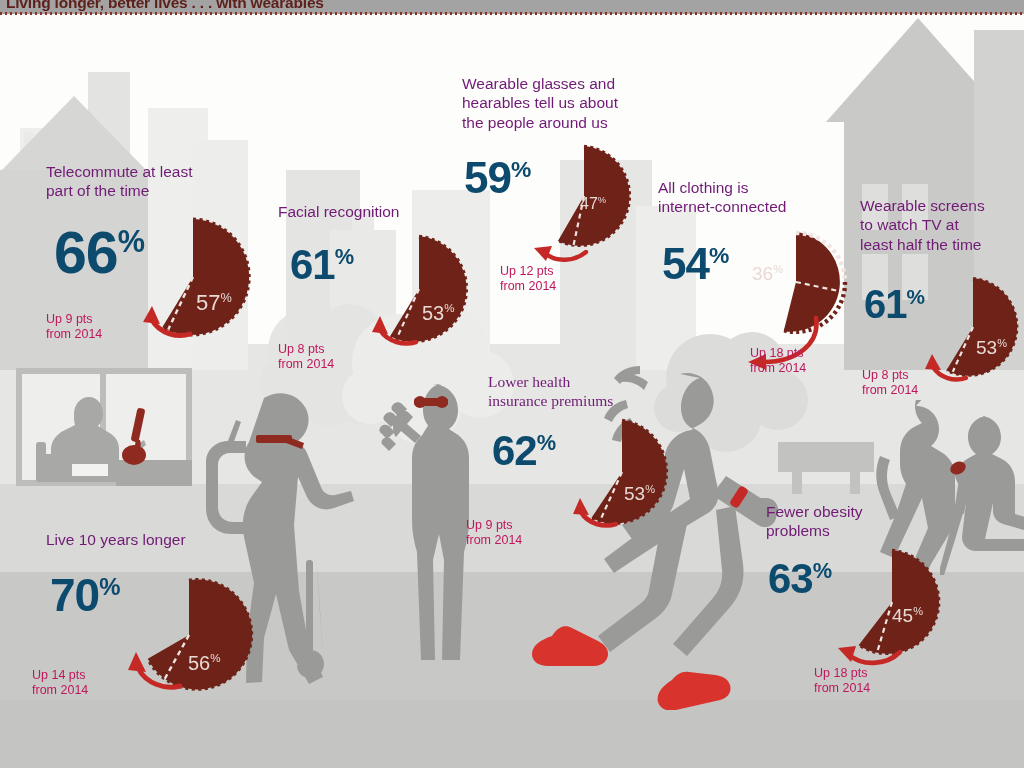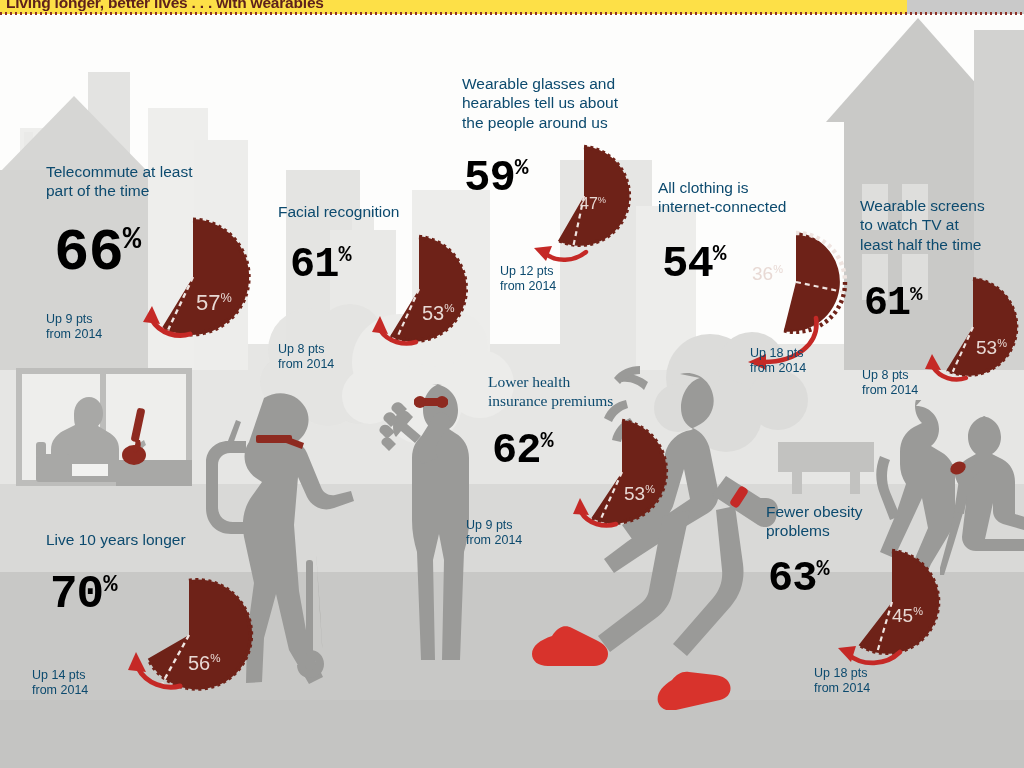--- a/index.html
+++ b/index.html
@@ -26,8 +26,8 @@
 
   
   .header {
-    position:absolute; left:0; top:0; width:907px; height:14px;
-    background:#fde047; z-index:40; overflow:hidden;
+    position:absolute; left:0; top:0; width:1024px; height:14px;
+    background:#a3a3a3; z-index:40; overflow:hidden;
   }
   .header h1 {
     position:absolute; left:6px; top:-6px;

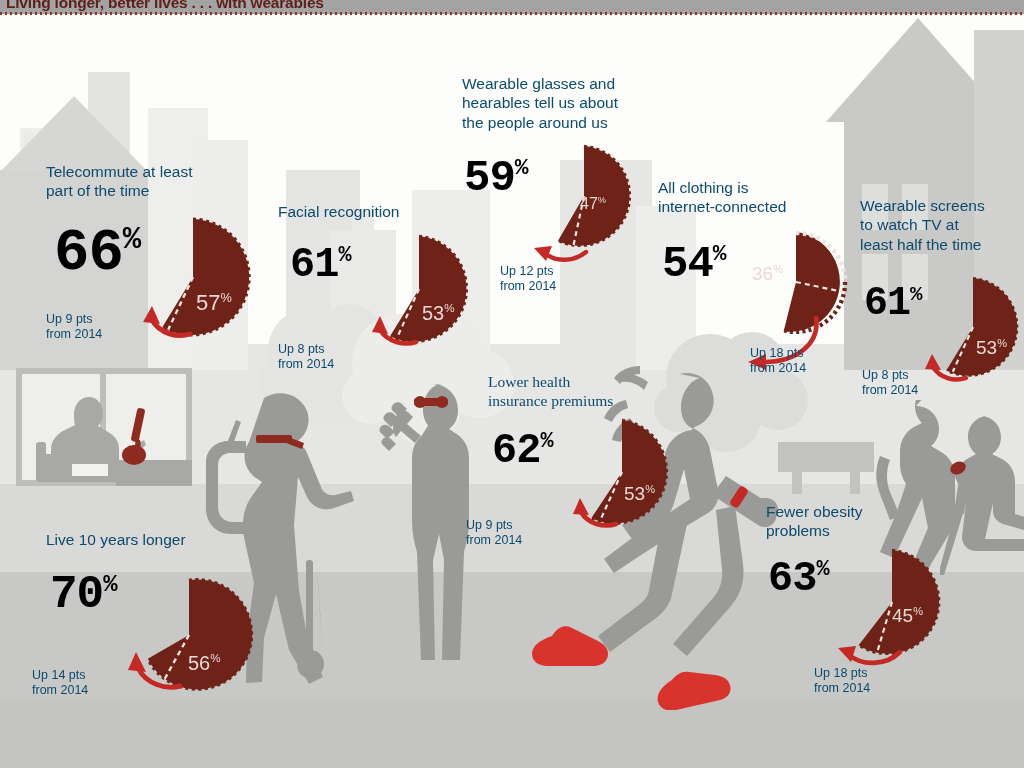--- a/index.html
+++ b/index.html
@@ -42,7 +42,7 @@
   
   .stat { position:absolute; z-index:20; }
   .stat .caption {
-    font-size:15.5px; line-height:1.25; color:#0c4a6e;
+    font-size:15.5px; line-height:1.25; color:#701a75;
     font-weight:normal; white-space:pre-line;
   }
   .stat .bigpct {

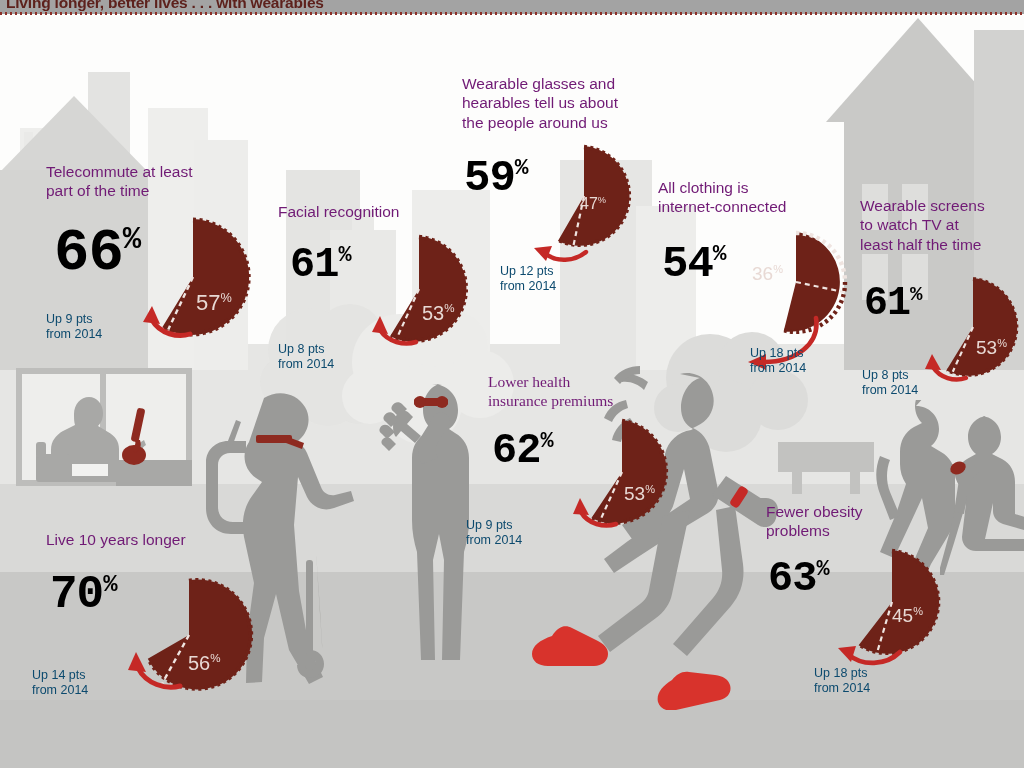--- a/index.html
+++ b/index.html
@@ -46,8 +46,8 @@
     font-weight:normal; white-space:pre-line;
   }
   .stat .bigpct {
-    position:absolute; color:#000000; font-weight:bold;
-    line-height:1; white-space:nowrap; letter-spacing:-1px;font-family:Liberation Mono, monospace;
+    position:absolute; color:#0c4a6e; font-weight:bold;
+    line-height:1; white-space:nowrap; letter-spacing:-1px;
   }
   .stat .bigpct .sym { font-size:0.52em; vertical-align:super; letter-spacing:0; }
   .stat .note {

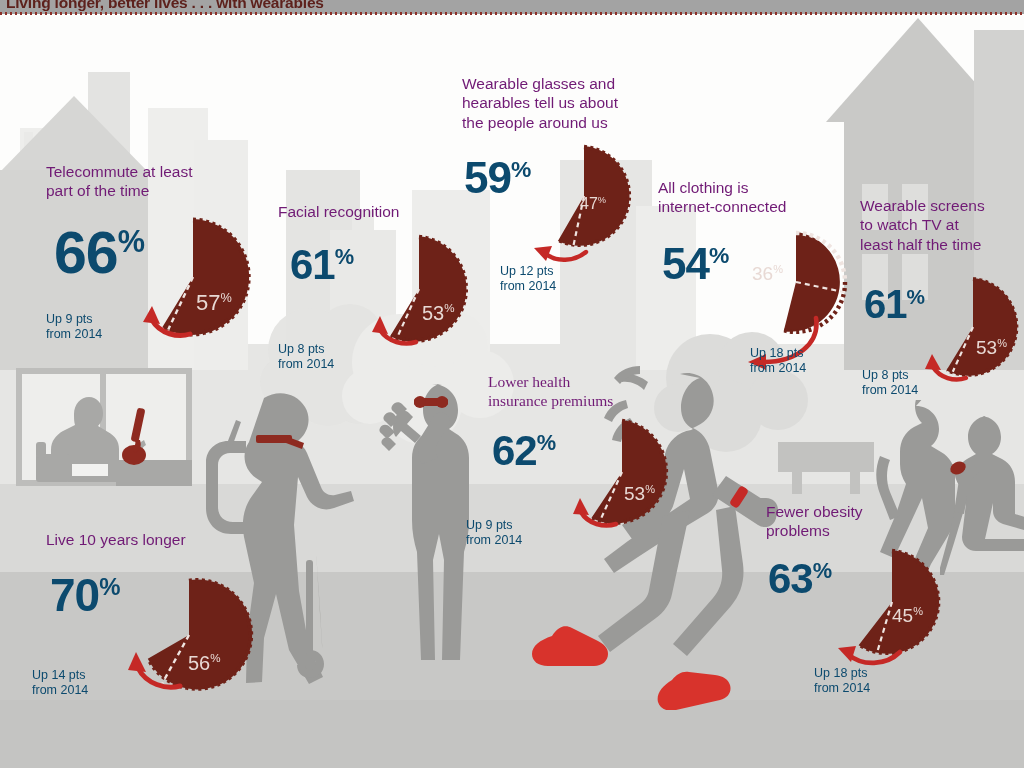--- a/index.html
+++ b/index.html
@@ -51,7 +51,7 @@
   }
   .stat .bigpct .sym { font-size:0.52em; vertical-align:super; letter-spacing:0; }
   .stat .note {
-    position:absolute; font-size:12.5px; line-height:1.22; color:#0c4a6e;
+    position:absolute; font-size:12.5px; line-height:1.22; color:#be185d;
     white-space:pre-line;
   }
   .pieWrap { position:absolute; }

